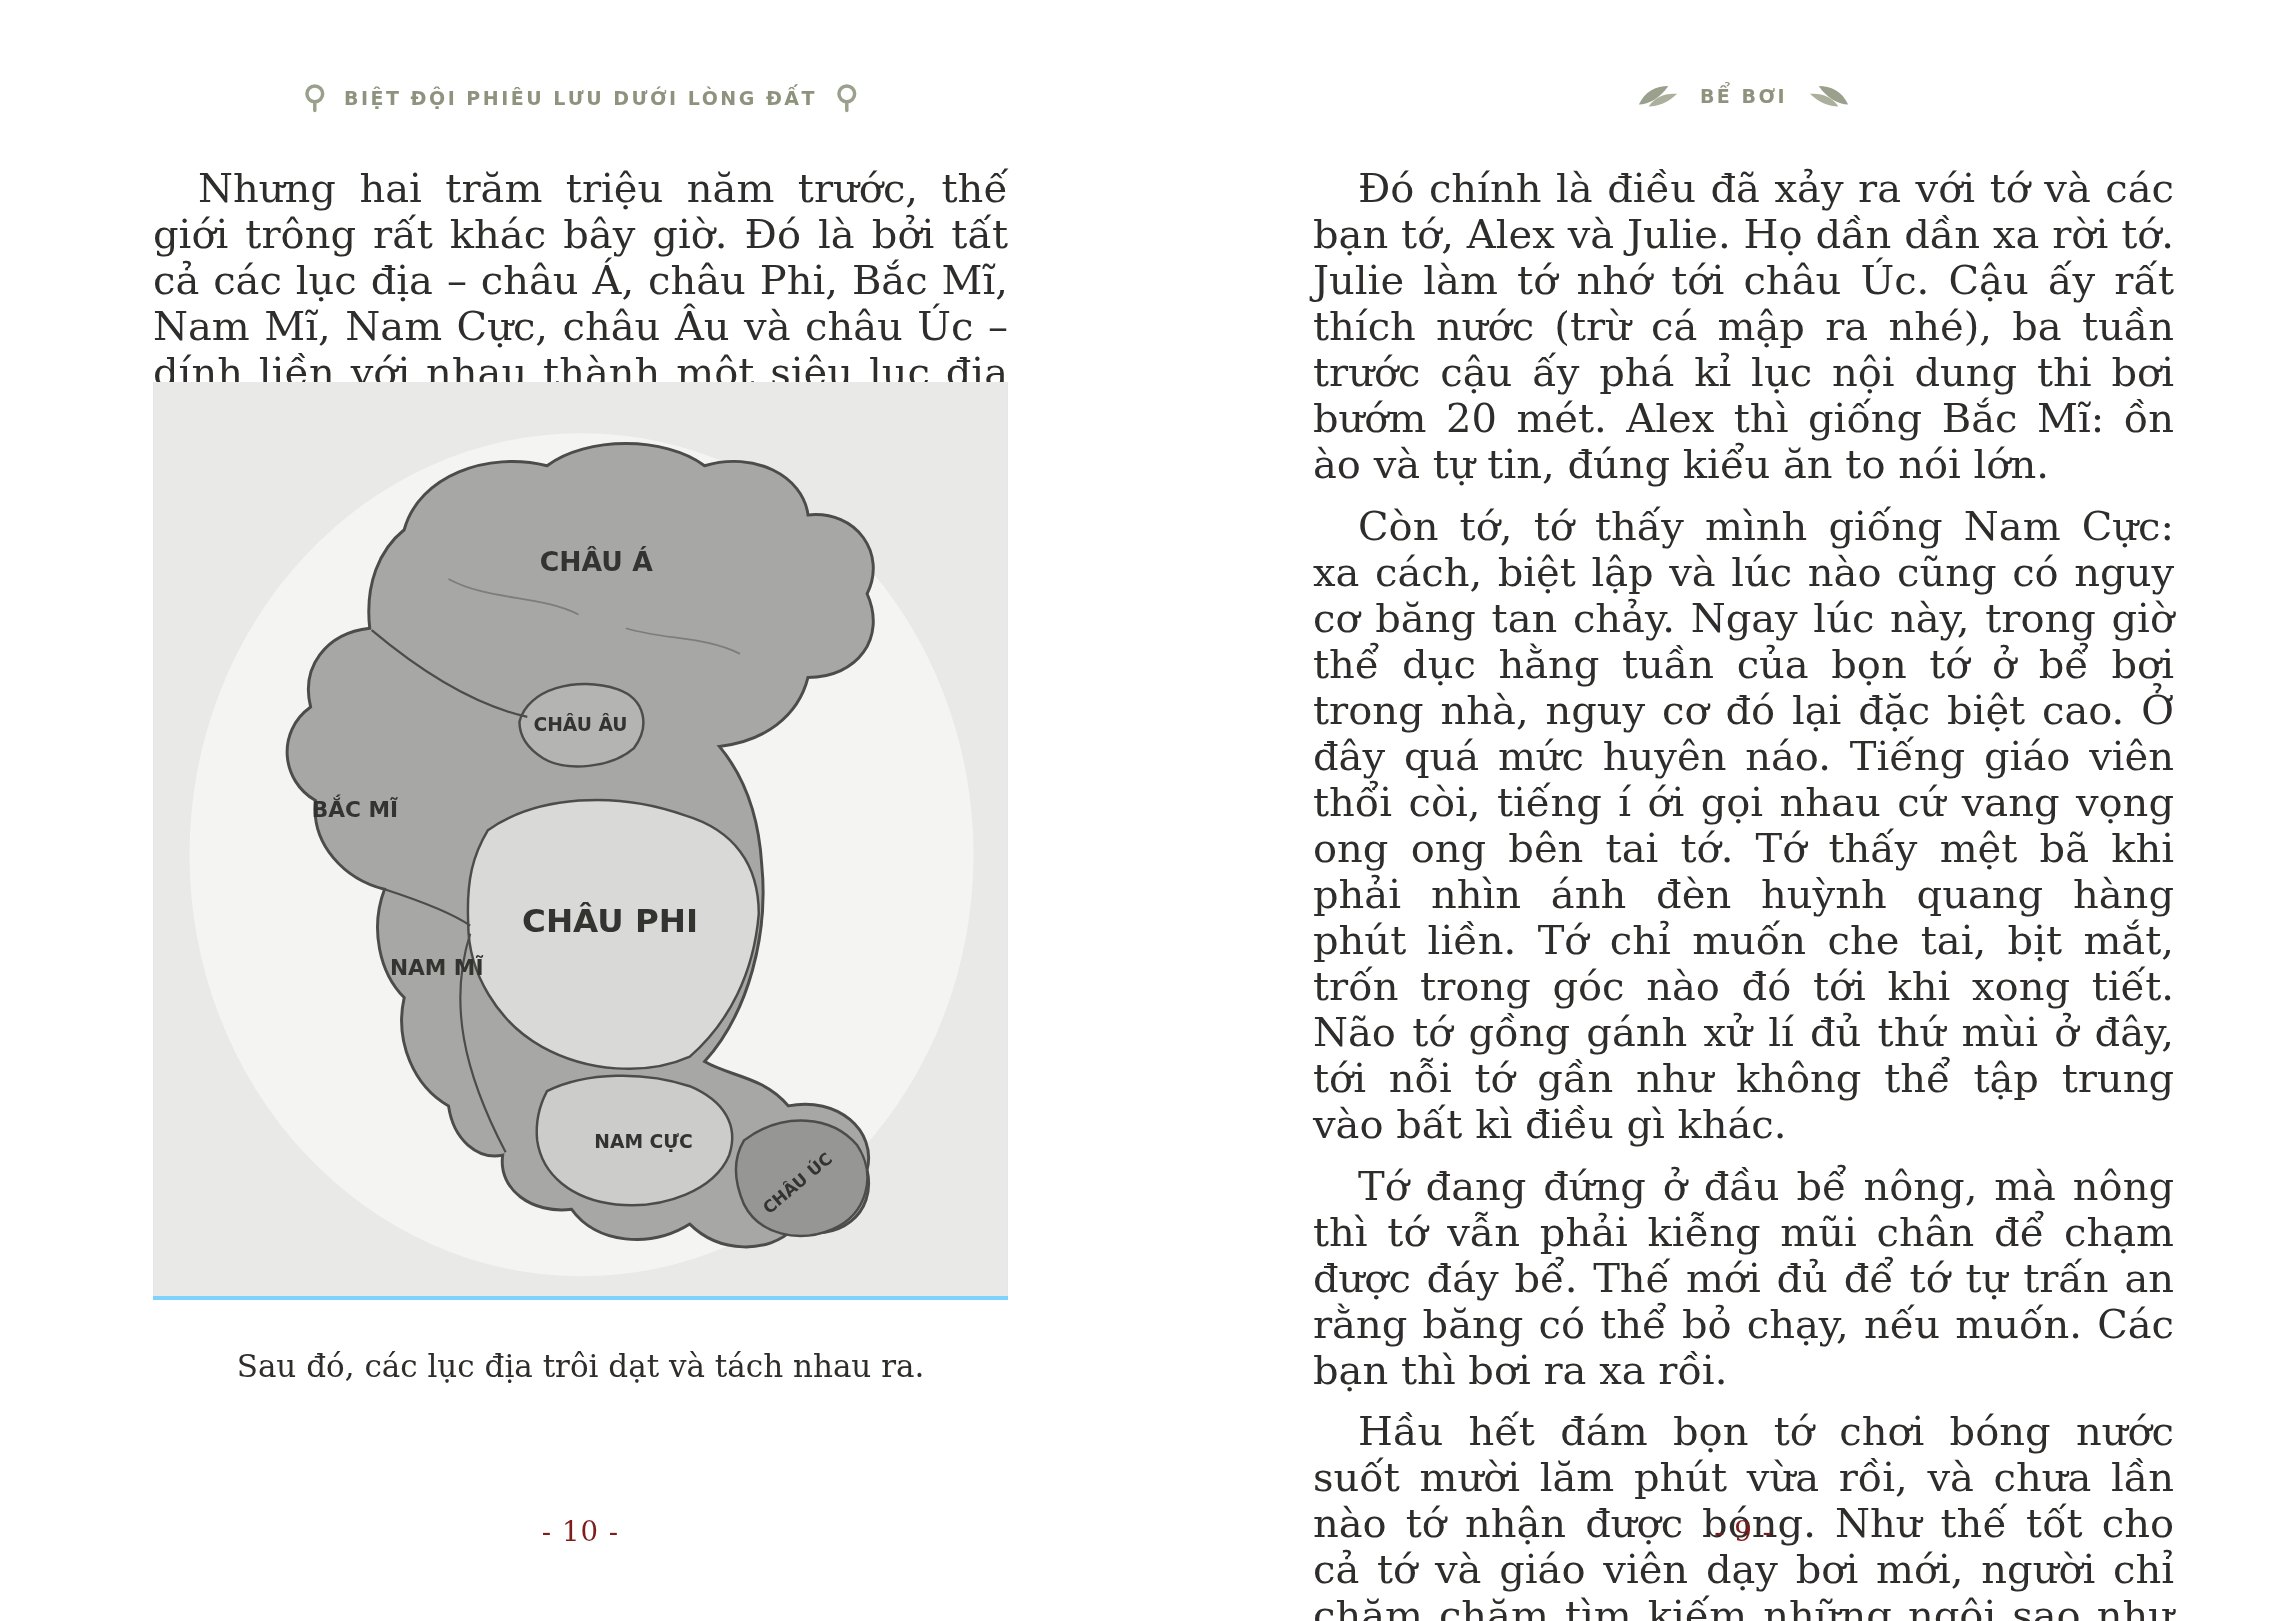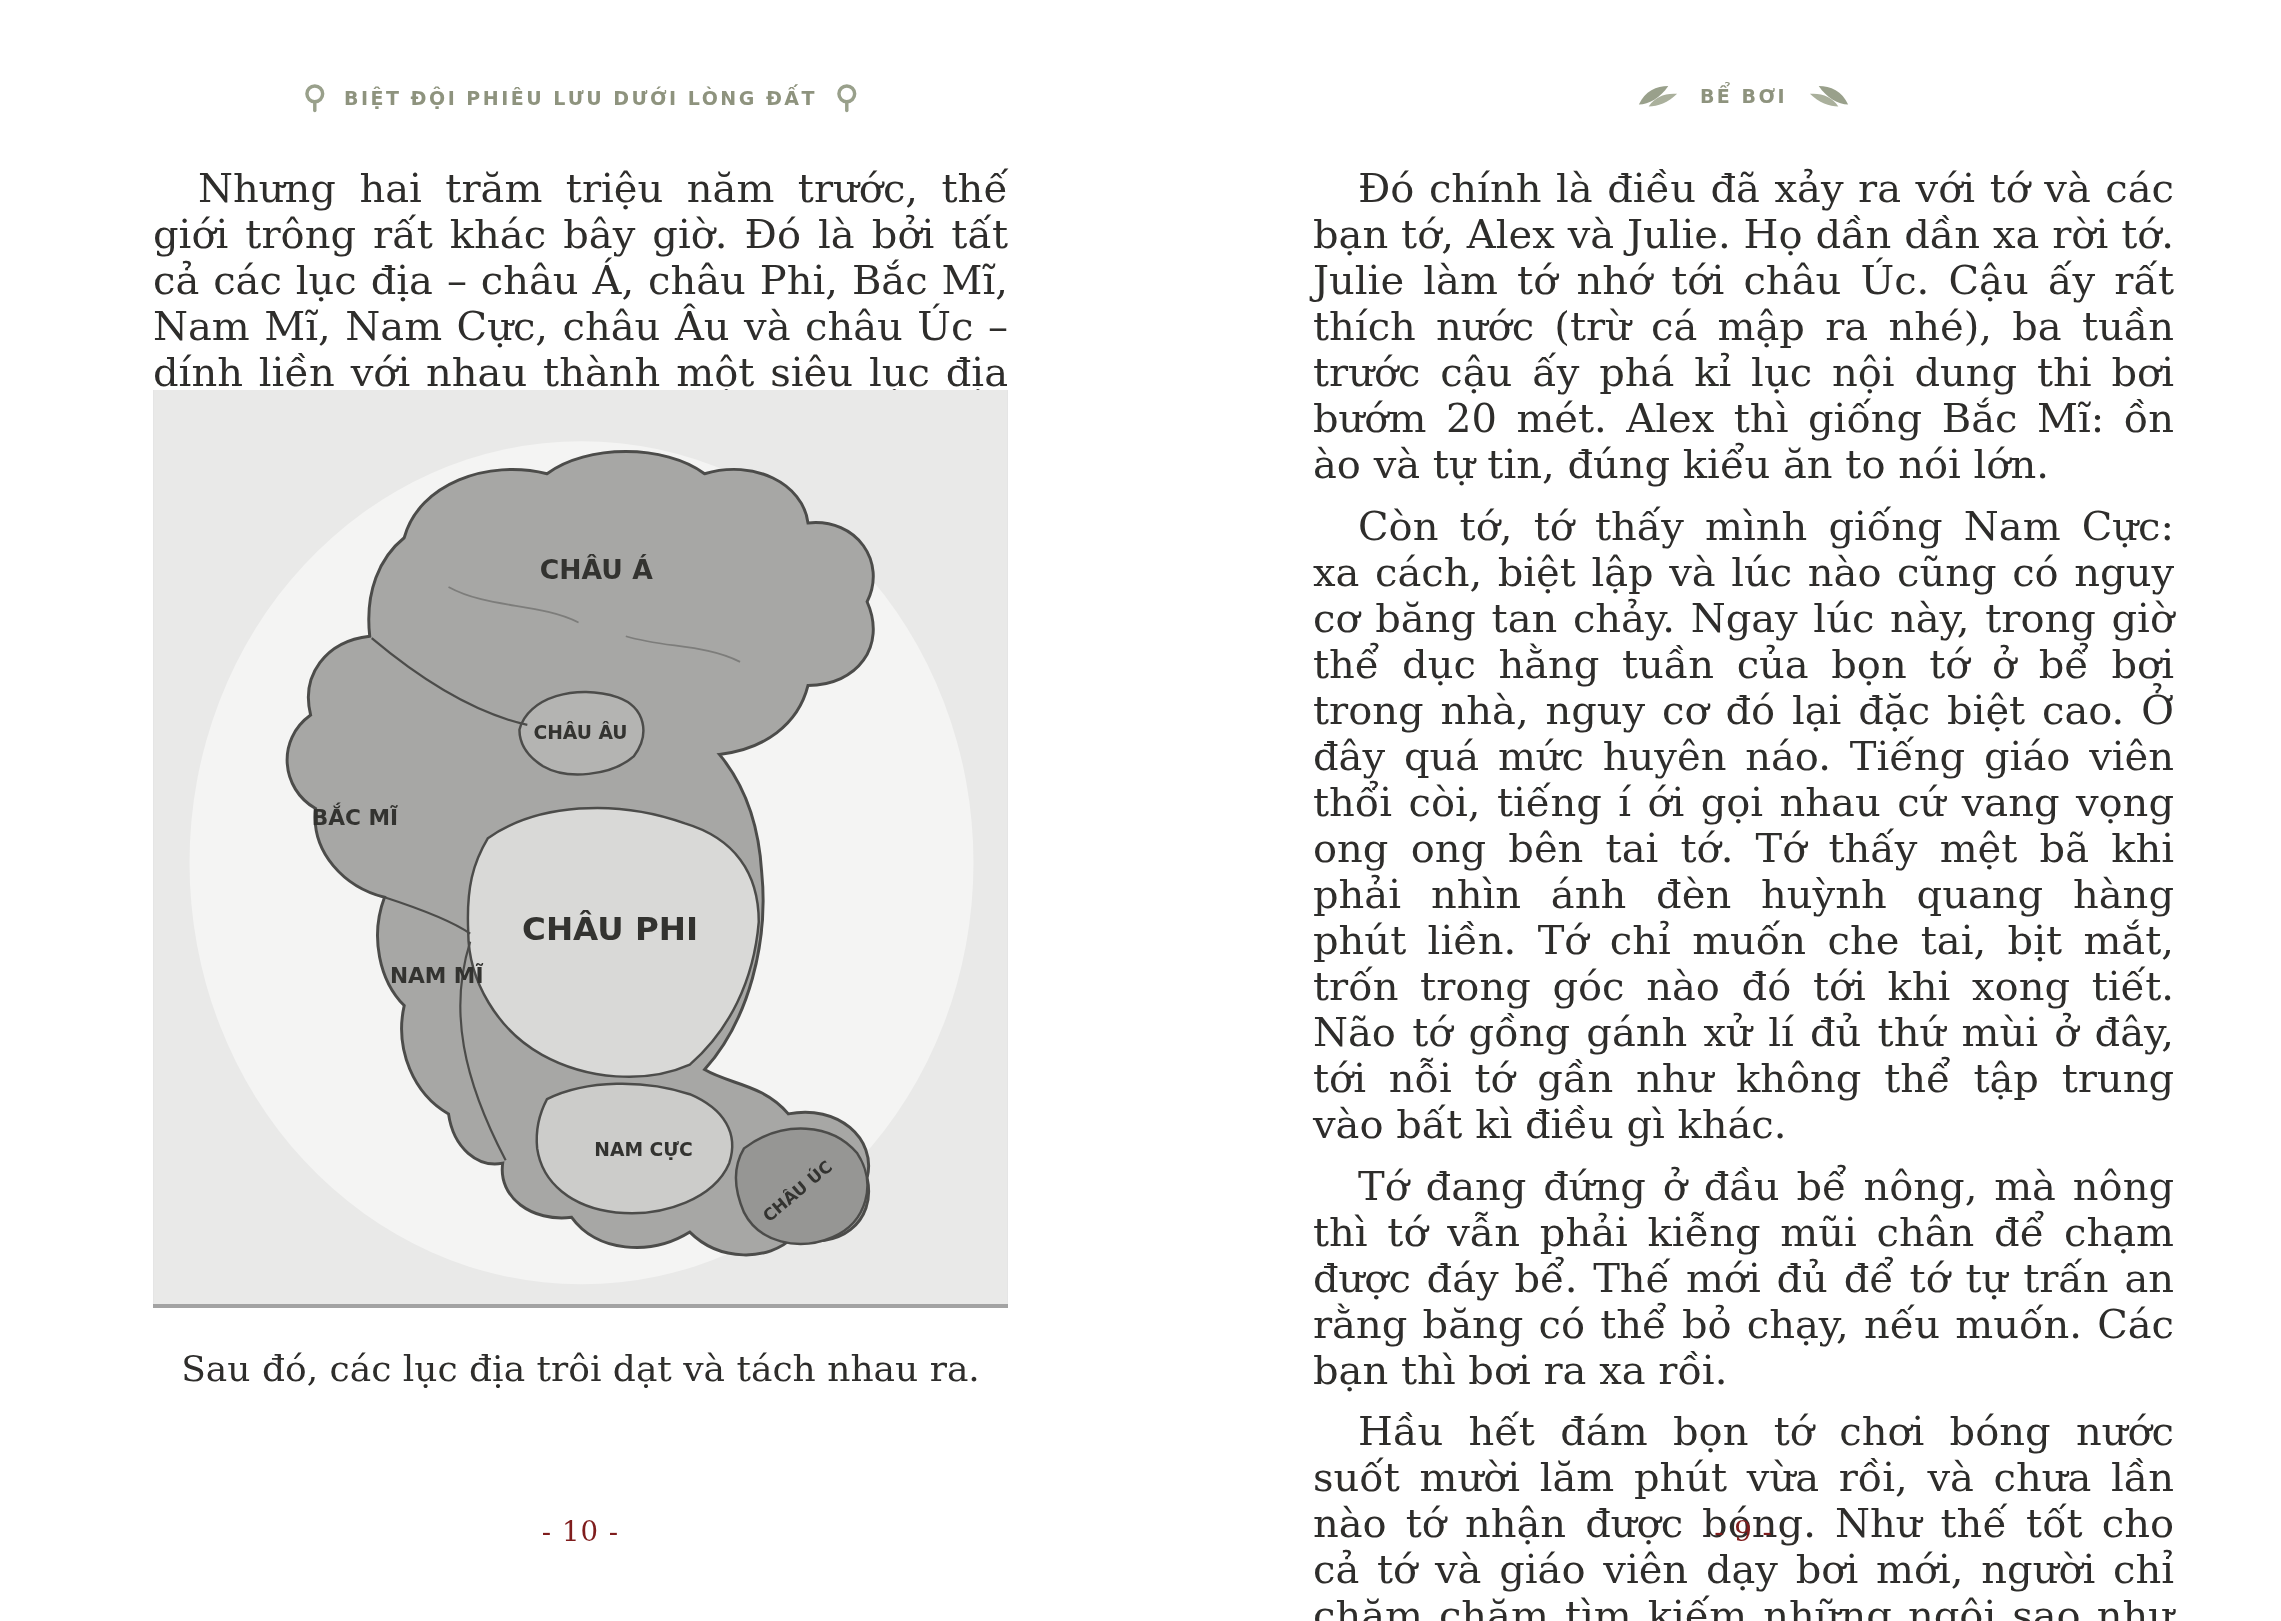--- a/index.html
+++ b/index.html
@@ -33,8 +33,8 @@
   .body-block p:last-child{margin-bottom:0;}
 
   .map-figure{
-    position:absolute;top:390px;left:0;width:855px;height:918px;
-    background:#a3a3a3;
+    position:absolute;top:382px;left:0;width:855px;height:918px;
+    background:#7dd3fc;
   }
   .map-figure svg{display:block;}
 

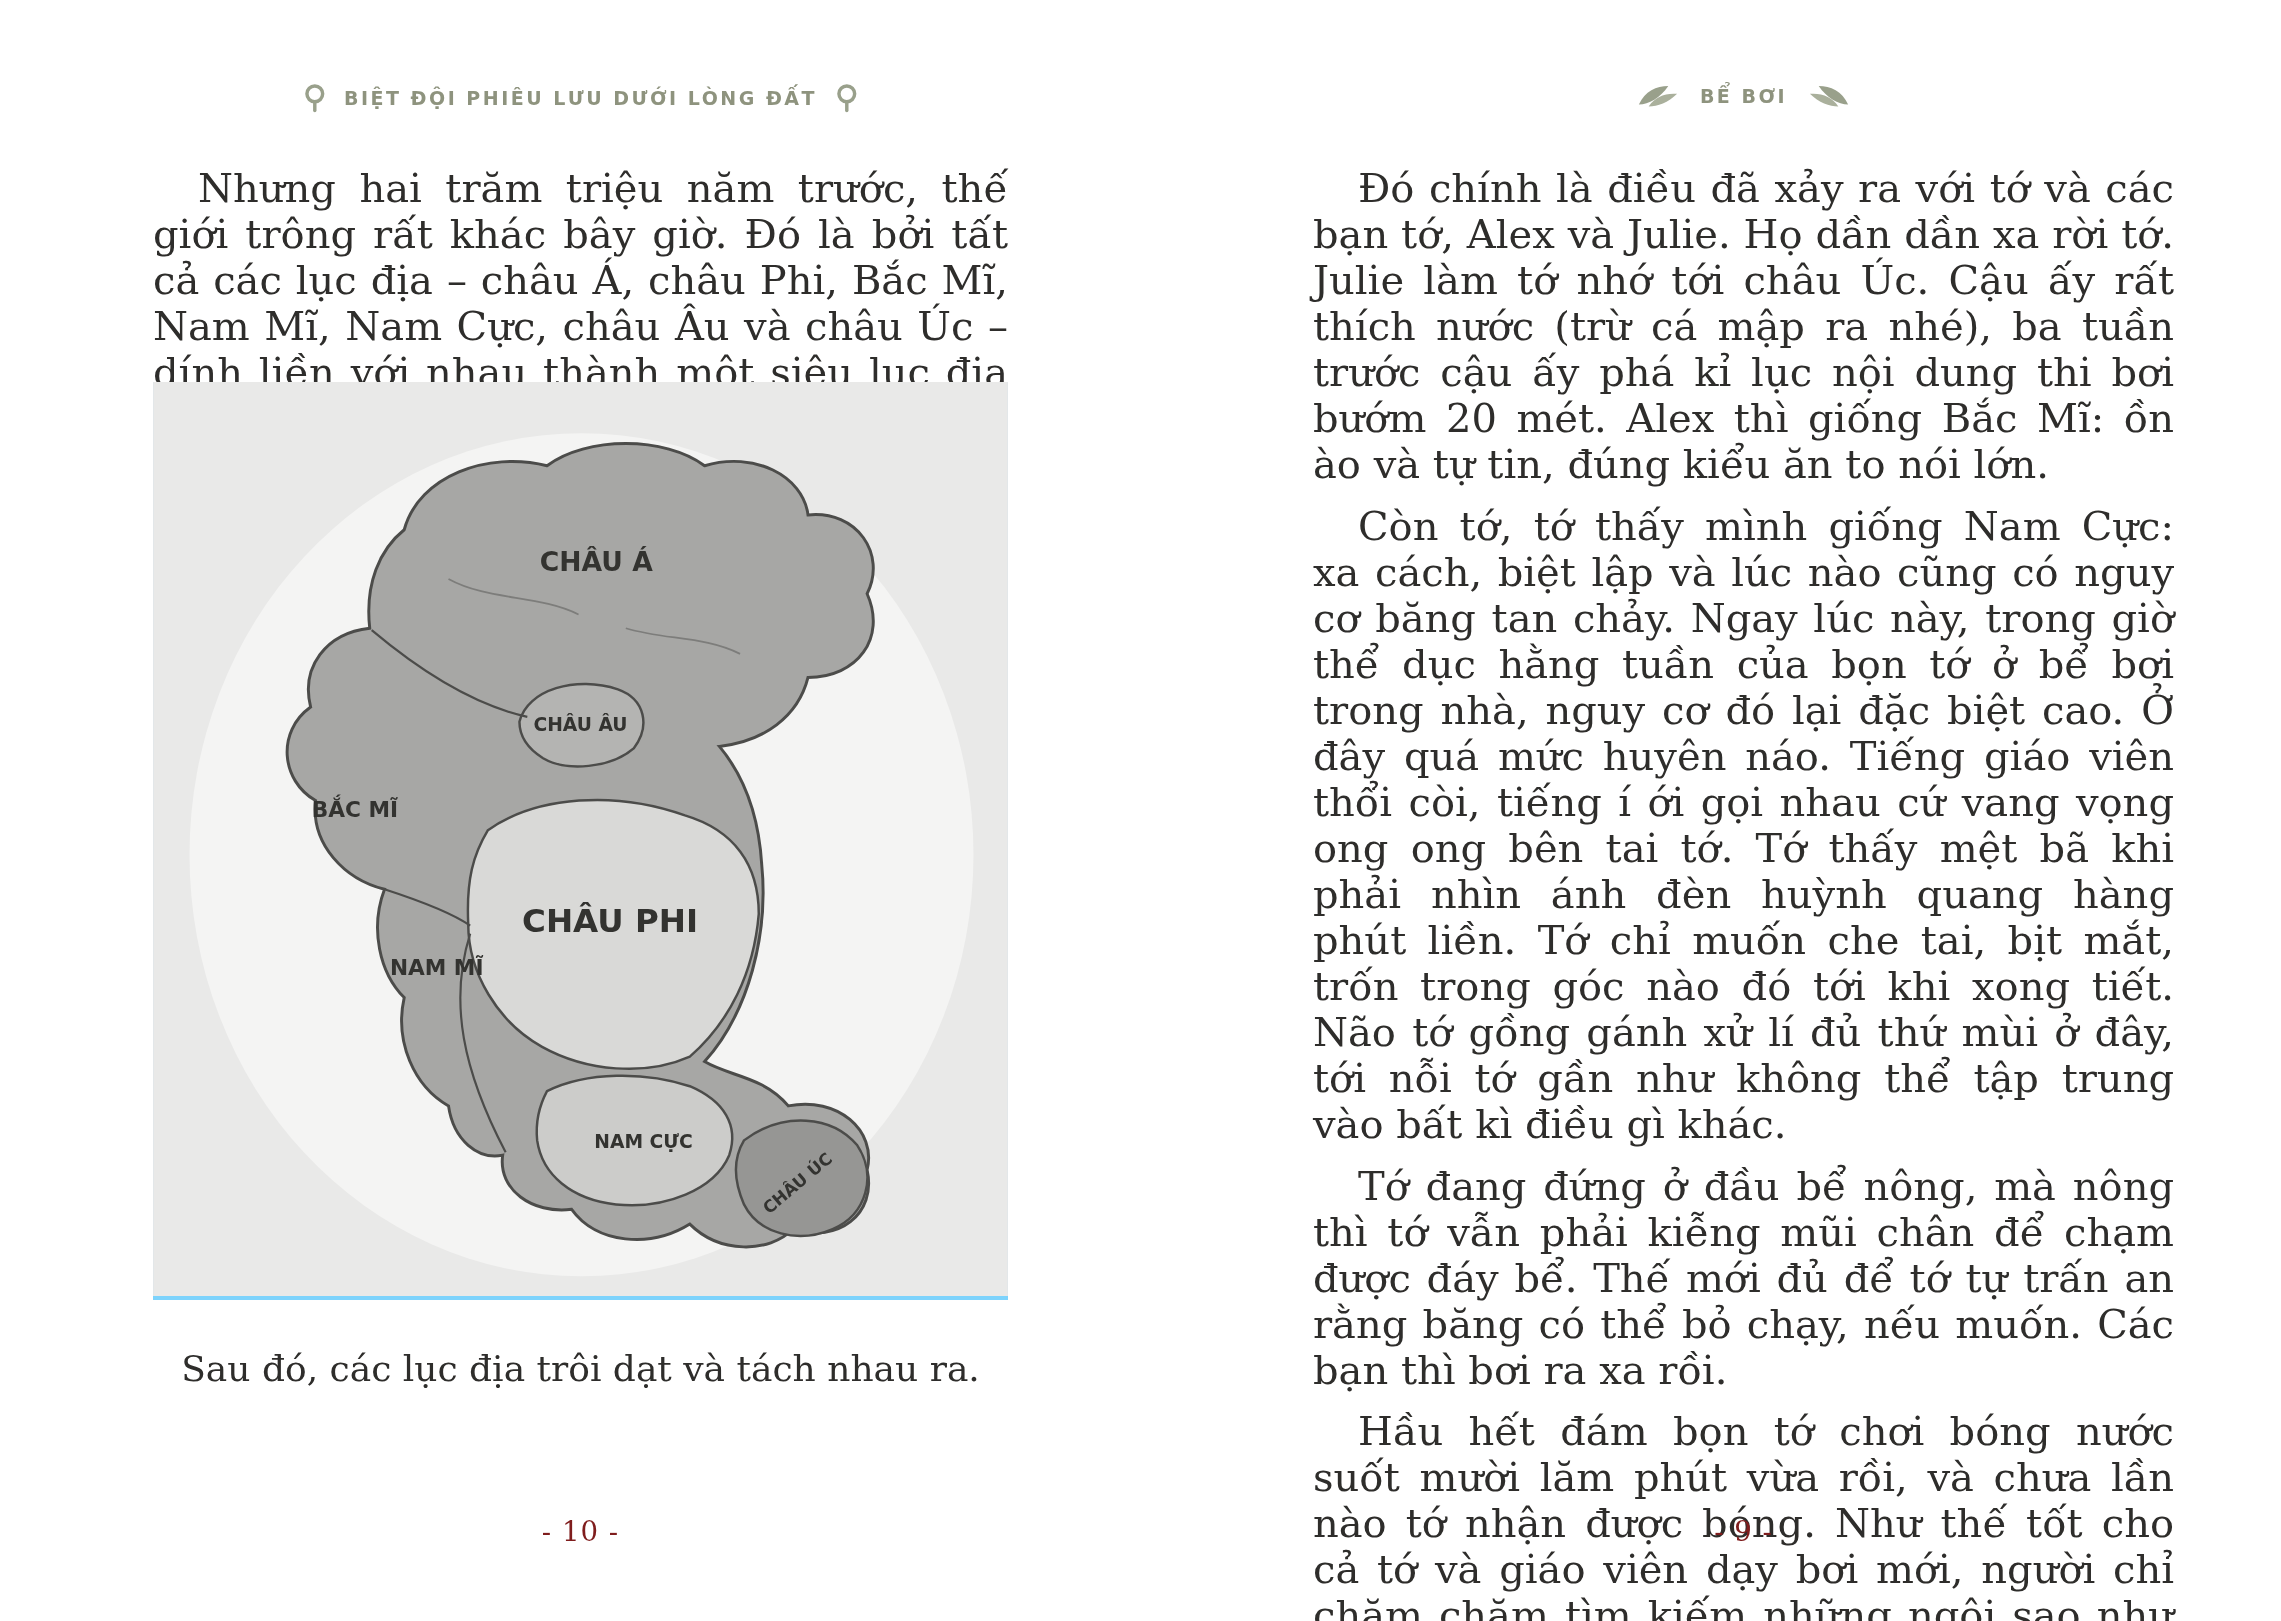--- a/index.html
+++ b/index.html
@@ -45,7 +45,7 @@
 
   .caption{
     position:absolute;top:1348px;left:0;width:100%;text-align:center;
-    font-size:36px;color:#2e2d2b;
+    font-size:31px;color:#2e2d2b;
   }
   .page-number{
     position:absolute;top:1515px;left:0;width:100%;text-align:center;

